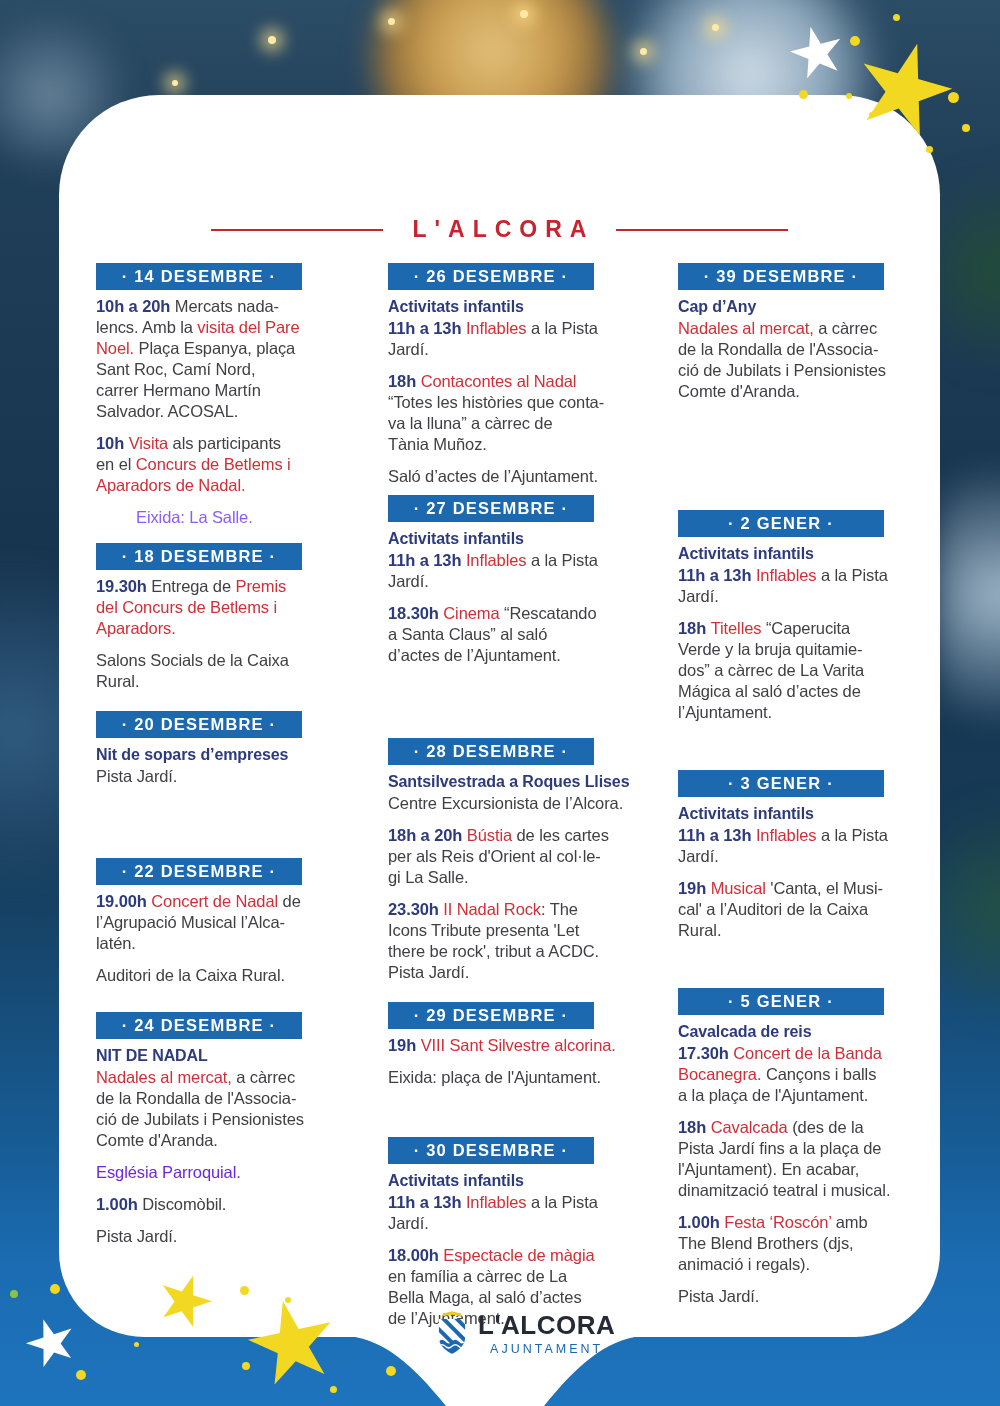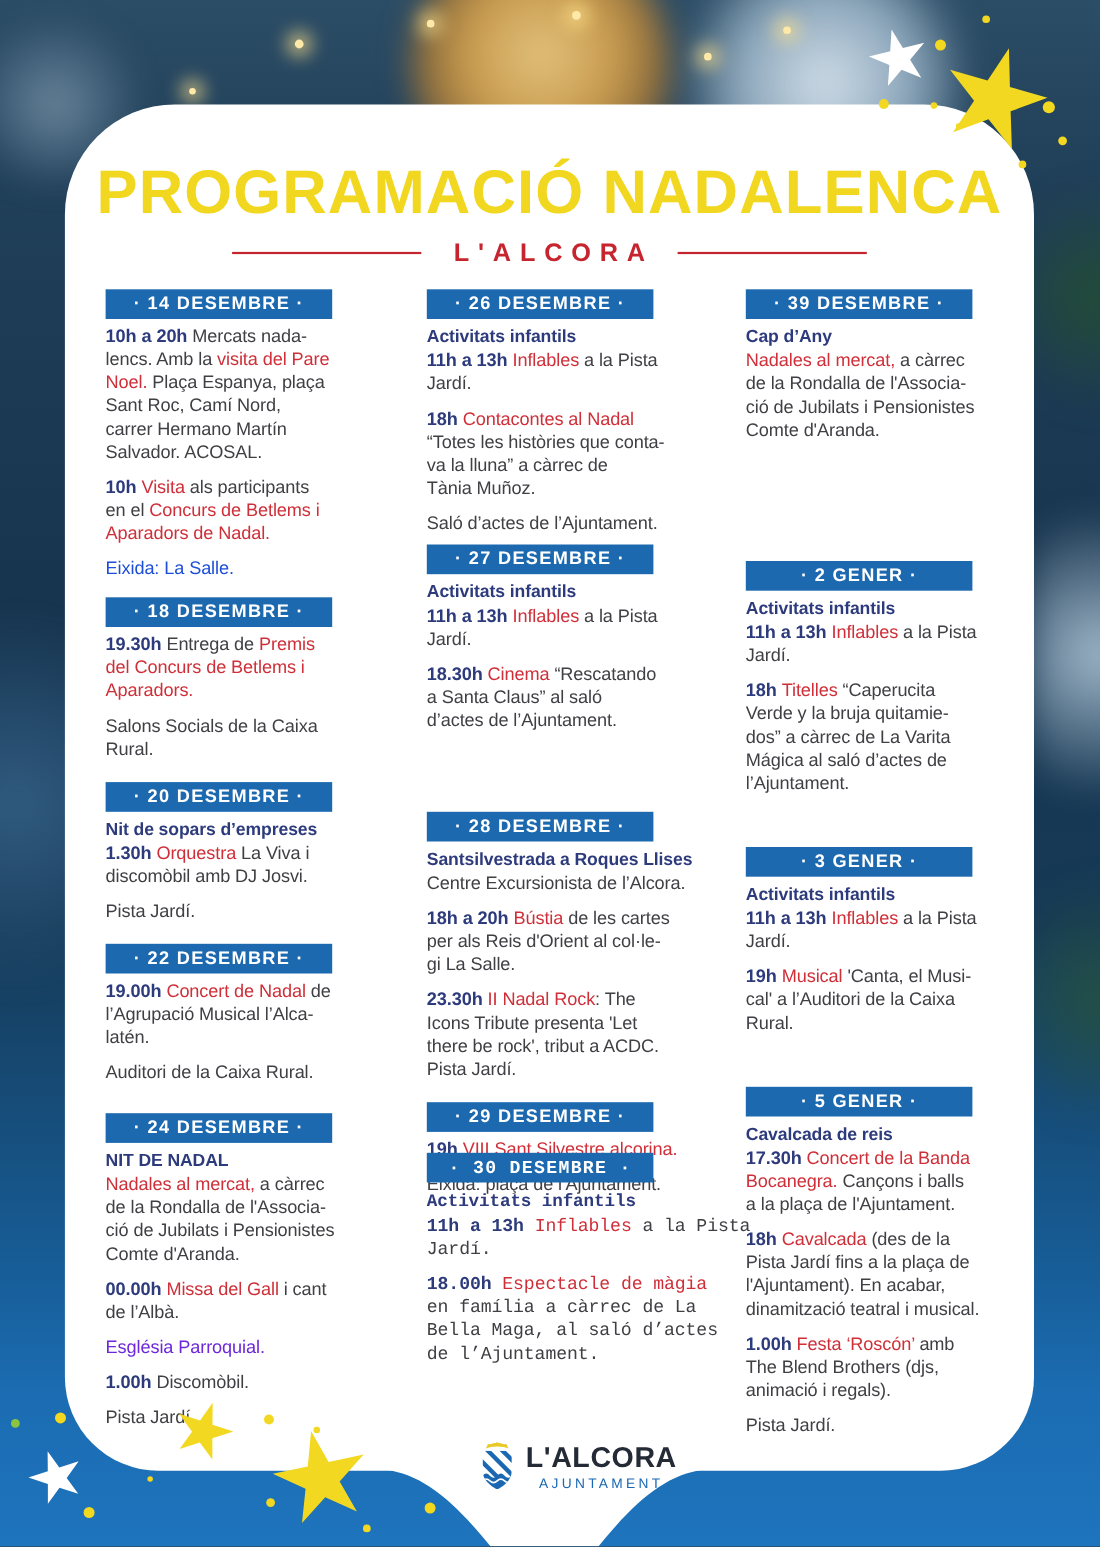--- a/index.html
+++ b/index.html
@@ -68,7 +68,6 @@
   </div>
 
   <div class="card">
-    <h1 class="title" style="color:#f1d71f">PROGRAMACIÓ NADALENCA</h1>
     <div class="subtitle-row">
       <span class="sub-line" style="background:#c6242e"></span>
       <span class="subtitle" style="color:#c6242e">L'ALCORA</span>

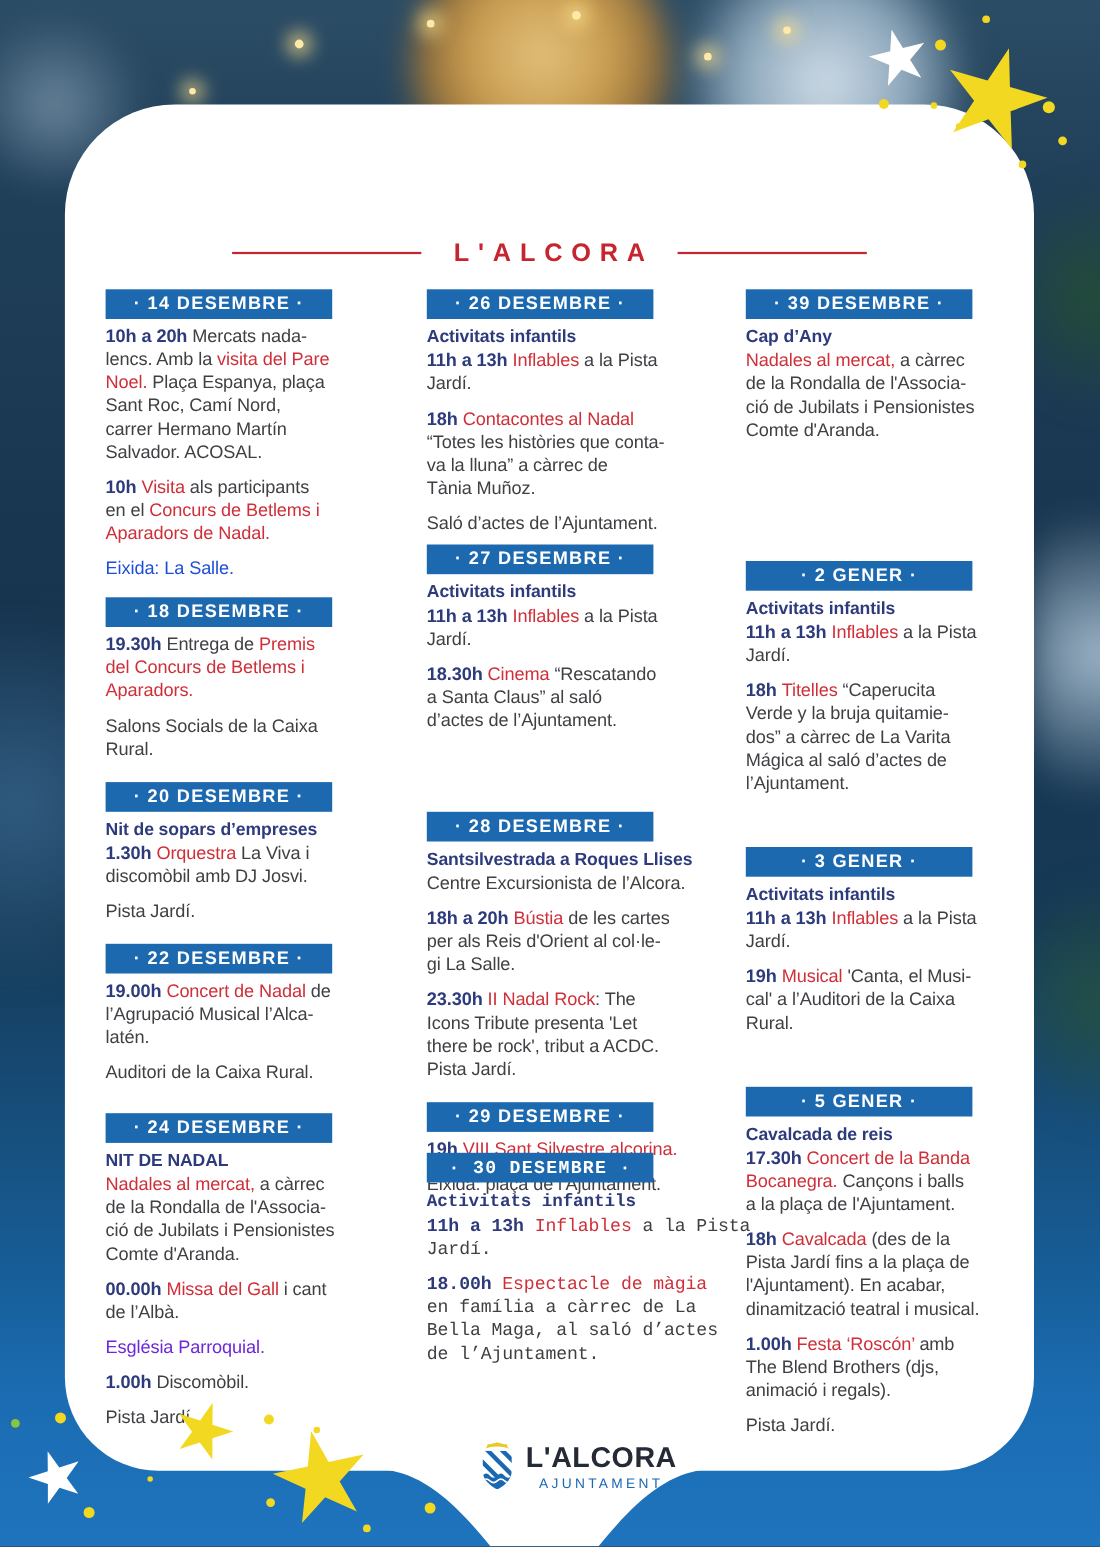--- a/index.html
+++ b/index.html
@@ -78,7 +78,7 @@
           <div class="date-bar" style="background: rgb(28, 105, 176);">· 14 DESEMBRE ·</div>
           <p class="para"><span class="seg-time" style="color: rgb(45, 59, 124);">10h a 20h </span><span class="seg-body" style="color: rgb(63, 63, 68);">Mercats nada-</span><br><span class="seg-body" style="color: rgb(63, 63, 68);">lencs. Amb la </span><span class="seg-red" style="color: rgb(207, 47, 56);">visita del Pare</span><br><span class="seg-red" style="color: rgb(207, 47, 56);">Noel.</span><span class="seg-body" style="color: rgb(63, 63, 68);"> Plaça Espanya, plaça</span><br><span class="seg-body" style="color: rgb(63, 63, 68);">Sant Roc, Camí Nord,</span><br><span class="seg-body" style="color: rgb(63, 63, 68);">carrer Hermano Martín</span><br><span class="seg-body" style="color: rgb(63, 63, 68);">Salvador. ACOSAL.</span></p>
           <p class="para"><span class="seg-time" style="color: rgb(45, 59, 124);">10h </span><span class="seg-red" style="color: rgb(207, 47, 56);">Visita</span><span class="seg-body" style="color: rgb(63, 63, 68);"> als participants</span><br><span class="seg-body" style="color: rgb(63, 63, 68);">en el </span><span class="seg-red" style="color: rgb(207, 47, 56);">Concurs de Betlems i</span><br><span class="seg-red" style="color: rgb(207, 47, 56);">Aparadors de Nadal.</span></p>
-          <p class="para"><span class="seg-body" style="color: #1d4ed8;">Eixida: La Salle.</span></p>
+          <p class="para"><span class="seg-body" style="color: #8b5cf6; margin-left: 40px;">Eixida: La Salle.</span></p>
         </section>
         <section class="section" style="left: 37px; top: 448px;">
           <div class="date-bar" style="background: rgb(28, 105, 176);">· 18 DESEMBRE ·</div>

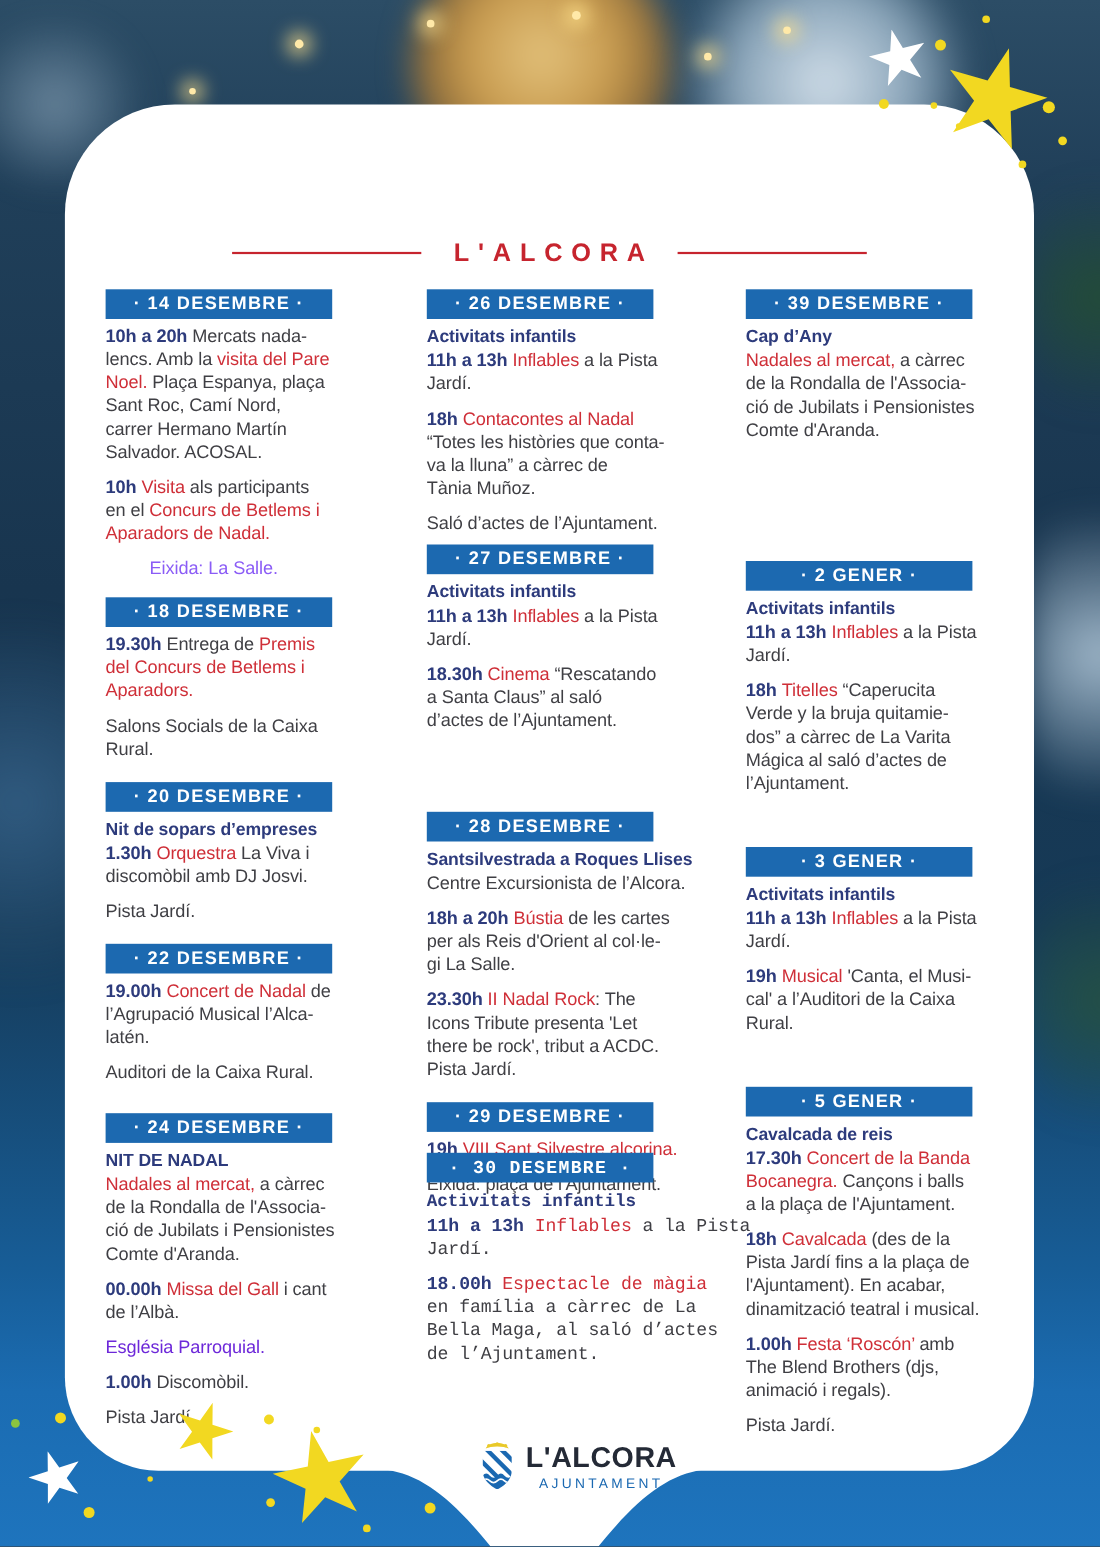--- a/index.html
+++ b/index.html
@@ -88,7 +88,6 @@
         <section class="section" style="left: 37px; top: 616px;">
           <div class="date-bar" style="background: rgb(28, 105, 176);">· 20 DESEMBRE ·</div>
           <p class="para label"><span class="seg-label" style="color: rgb(45, 59, 124);">Nit de sopars d’empreses</span></p>
-          <p class="para"><span class="seg-time" style="color: rgb(45, 59, 124);">1.30h </span><span class="seg-red" style="color: rgb(207, 47, 56);">Orquestra</span><span class="seg-body" style="color: rgb(63, 63, 68);"> La Viva i</span><br><span class="seg-body" style="color: rgb(63, 63, 68);">discomòbil amb DJ Josvi.</span></p>
           <p class="para"><span class="seg-body" style="color: rgb(63, 63, 68);">Pista Jardí.</span></p>
         </section>
         <section class="section" style="left: 37px; top: 763px;">

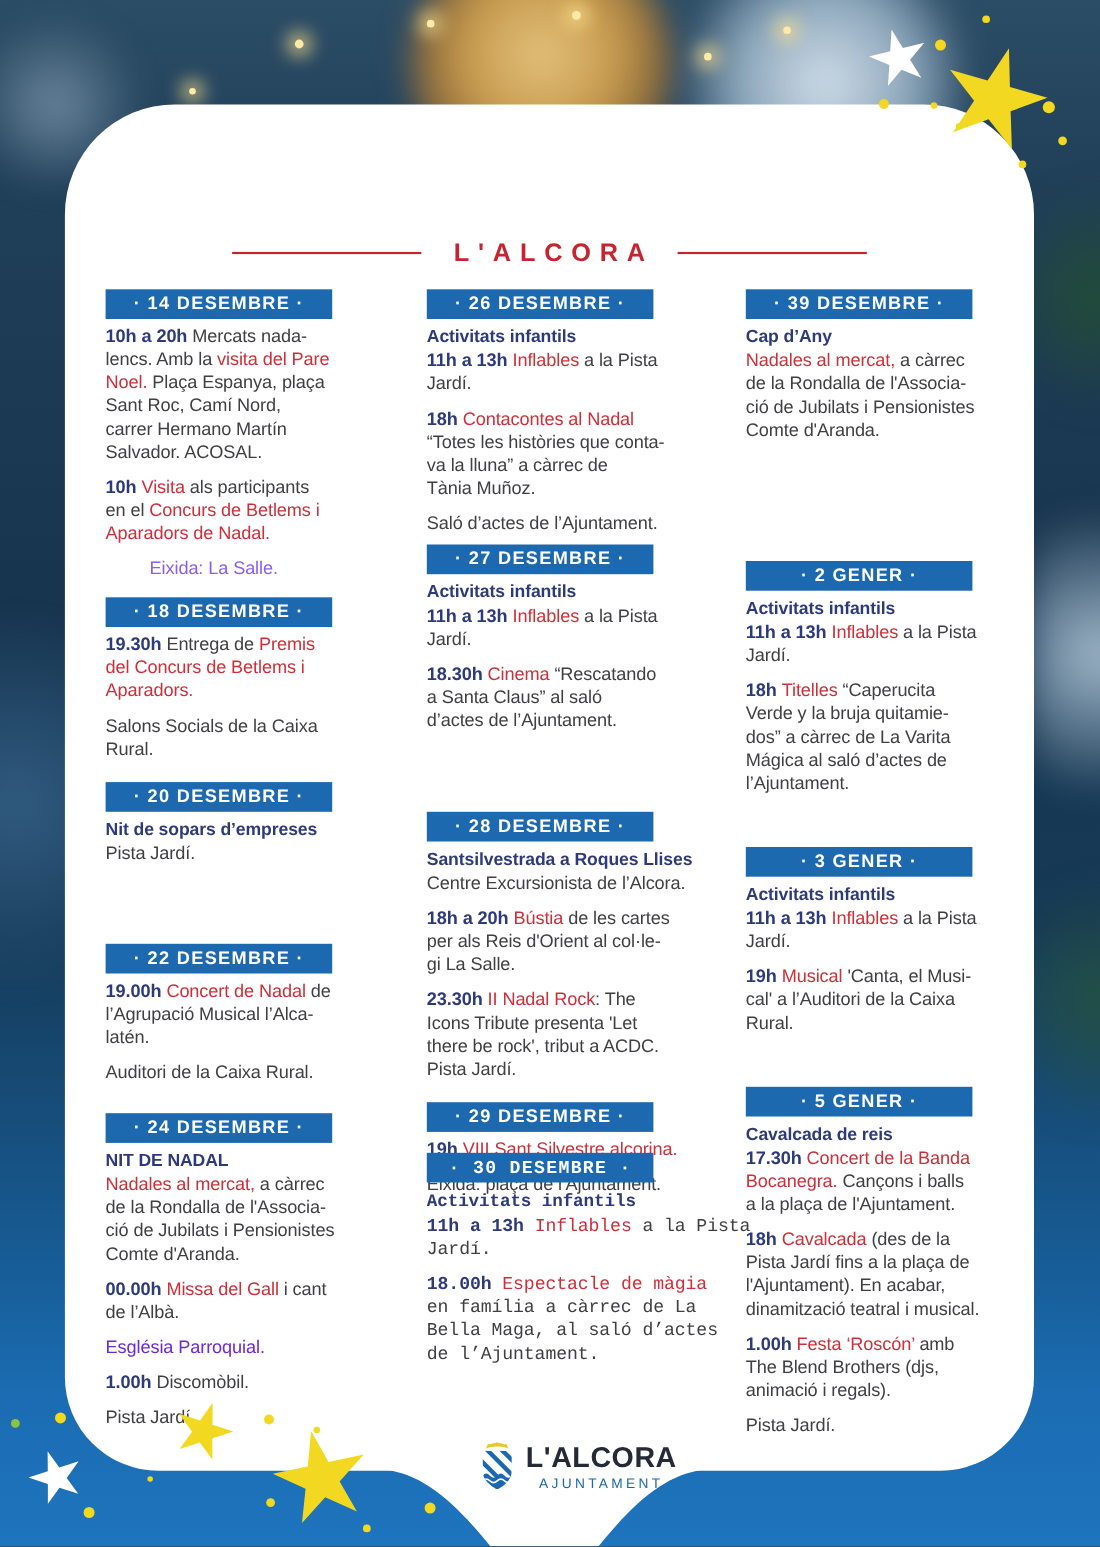--- a/index.html
+++ b/index.html
@@ -129,7 +129,7 @@
           <p class="para"><span class="seg-time" style="color: rgb(45, 59, 124);">19h </span><span class="seg-red" style="color: rgb(207, 47, 56);">VIII Sant Silvestre alcorina.</span></p>
           <p class="para"><span class="seg-body" style="color: rgb(63, 63, 68);">Eixida: plaça de l'Ajuntament.</span></p>
         </section>
-        <section class="section" style="left: 329px; top: 953px; font-family: Liberation Mono, monospace;">
+        <section class="section" style="left: 329px; top: 1042px;">
           <div class="date-bar" style="background: rgb(28, 105, 176);">· 30 DESEMBRE ·</div>
           <p class="para label"><span class="seg-label" style="color: rgb(45, 59, 124);">Activitats infantils</span></p>
           <p class="para"><span class="seg-time" style="color: rgb(45, 59, 124);">11h a 13h </span><span class="seg-red" style="color: rgb(207, 47, 56);">Inflables</span><span class="seg-body" style="color: rgb(63, 63, 68);"> a la Pista</span><br><span class="seg-body" style="color: rgb(63, 63, 68);">Jardí.</span></p>

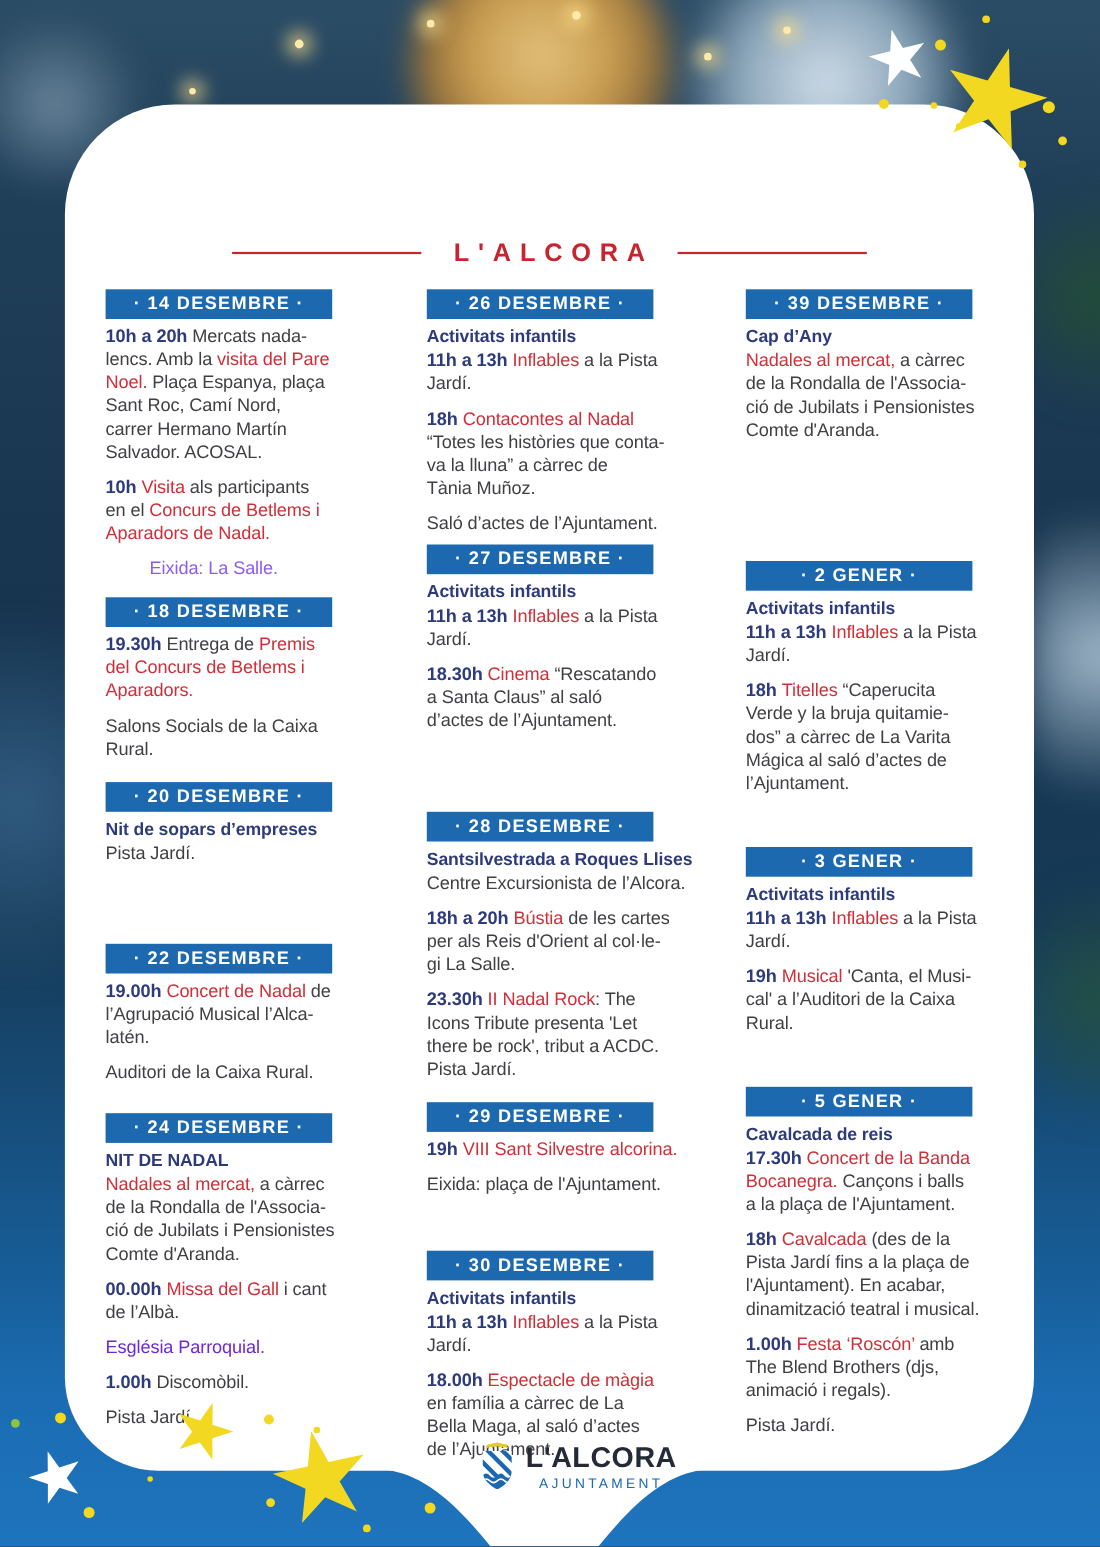--- a/index.html
+++ b/index.html
@@ -99,7 +99,6 @@
           <div class="date-bar" style="background: rgb(28, 105, 176);">· 24 DESEMBRE ·</div>
           <p class="para label"><span class="seg-label" style="color: rgb(45, 59, 124);">NIT DE NADAL</span></p>
           <p class="para"><span class="seg-red" style="color: rgb(207, 47, 56);">Nadales al mercat,</span><span class="seg-body" style="color: rgb(63, 63, 68);"> a càrrec</span><br><span class="seg-body" style="color: rgb(63, 63, 68);">de la Rondalla de l'Associa-</span><br><span class="seg-body" style="color: rgb(63, 63, 68);">ció de Jubilats i Pensionistes</span><br><span class="seg-body" style="color: rgb(63, 63, 68);">Comte d'Aranda.</span></p>
-          <p class="para"><span class="seg-time" style="color: rgb(45, 59, 124);">00.00h </span><span class="seg-red" style="color: rgb(207, 47, 56);">Missa del Gall</span><span class="seg-body" style="color: rgb(63, 63, 68);"> i cant</span><br><span class="seg-body" style="color: rgb(63, 63, 68);">de l’Albà.</span></p>
           <p class="para"><span class="seg-body" style="color: #6d28d9;">Església Parroquial.</span></p>
           <p class="para"><span class="seg-time" style="color: rgb(45, 59, 124);">1.00h </span><span class="seg-body" style="color: rgb(63, 63, 68);">Discomòbil.</span></p>
           <p class="para"><span class="seg-body" style="color: rgb(63, 63, 68);">Pista Jardí.</span></p>

